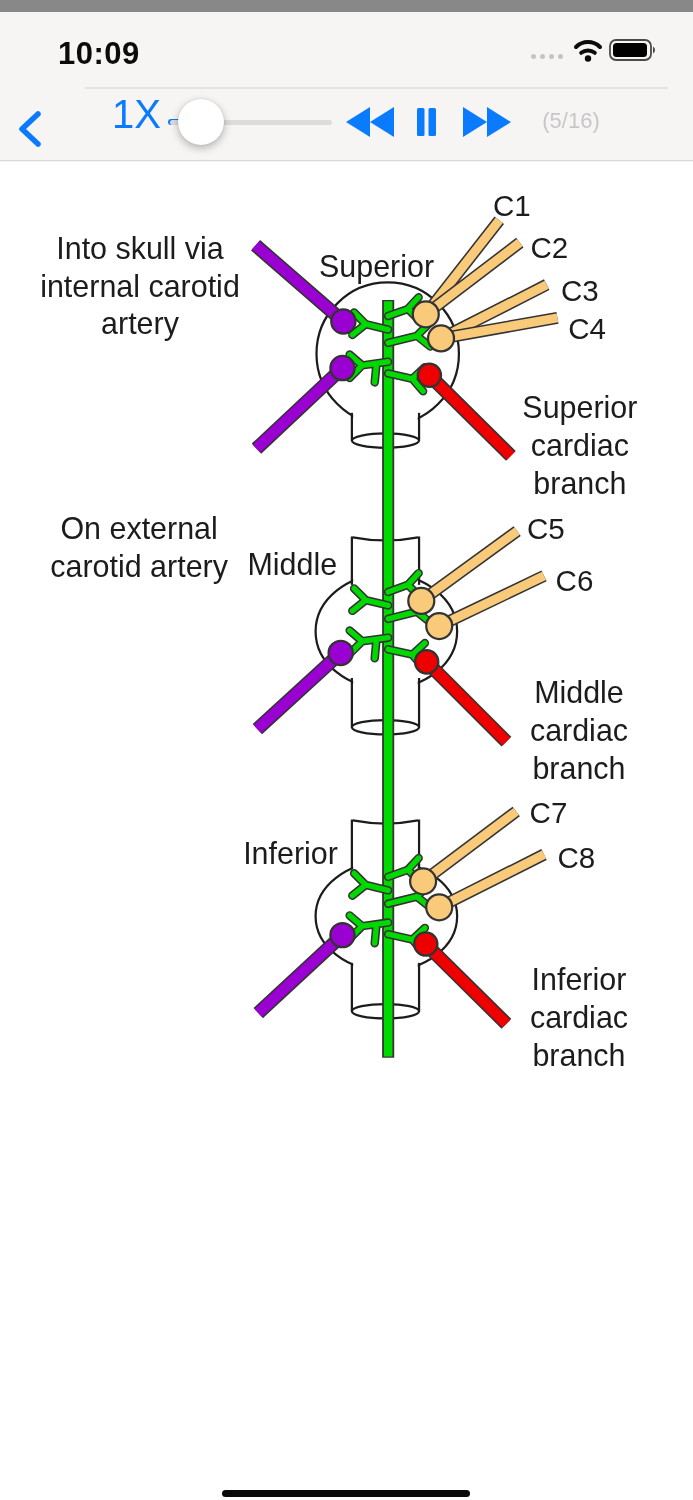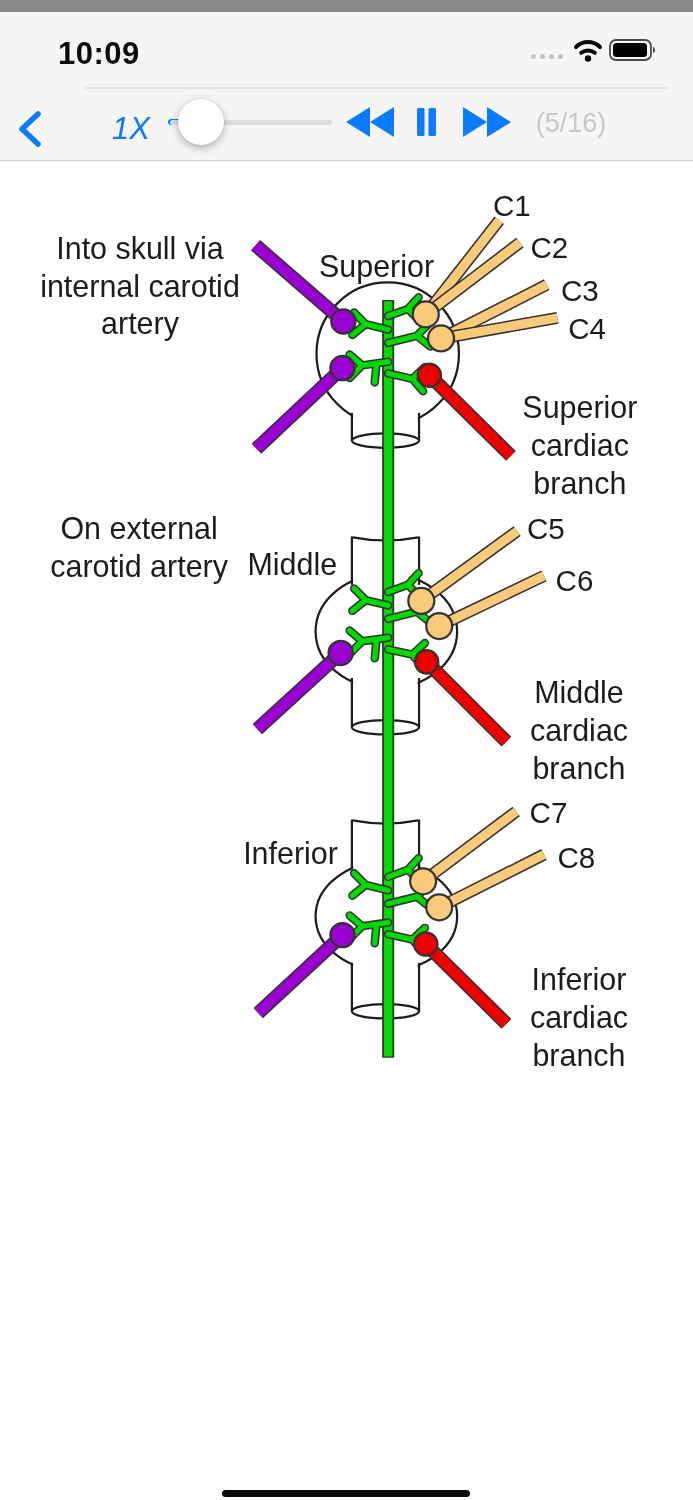--- a/index.html
+++ b/index.html
@@ -16,7 +16,7 @@
   #battery{position:absolute;left:609px;top:27px;}
   
   #back-btn{position:absolute;left:14px;top:95px;width:40px;height:44px;cursor:pointer;}
-  #speed-btn{position:absolute;left:112px;top:99px;font-size:31px;color:#0a7aff;cursor:pointer;font-style:italic;}
+  #speed-btn{position:absolute;left:112px;top:80px;font-size:40px;color:#0a7aff;cursor:pointer;}
   #slider{position:absolute;left:166px;top:86px;width:172px;height:48px;}
   #slider .track{position:absolute;left:4px;top:22px;width:162px;height:5px;border-radius:3px;background:#dcdcdc;}
   #slider .fill{position:absolute;left:2px;top:21px;width:32px;height:6px;border-radius:3px;background:#0a7aff;}

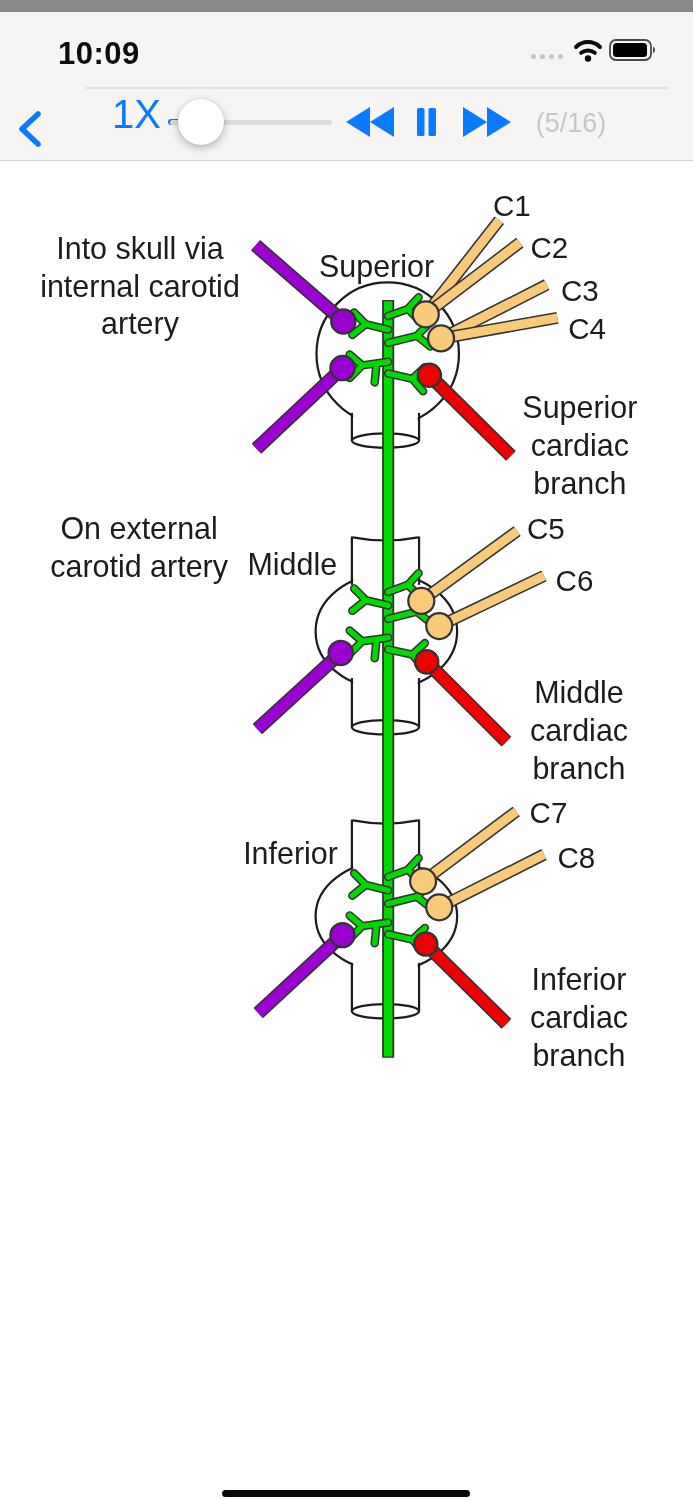--- a/index.html
+++ b/index.html
@@ -24,7 +24,7 @@
                  box-shadow:0 3px 9px rgba(0,0,0,.28),0 0 2px rgba(0,0,0,.12);}
   .tbtn{position:absolute;top:88px;cursor:pointer;}
   #rewind-btn{left:345px;} #pause-btn{left:415px;} #forward-btn{left:462px;}
-  #page-counter{position:absolute;left:528px;top:96px;width:86px;text-align:center;font-size:27px;color:#c7c7c9;}
+  #page-counter{position:absolute;left:528px;top:96px;width:86px;text-align:center;font-size:22px;color:#c7c7c9;}
   
   #diagram-wrap{position:absolute;left:0;top:150px;width:693px;height:1290px;}
   #home-indicator{position:absolute;left:222px;top:1478px;width:248px;height:7px;border-radius:4px;background:#0a0a0a;}

